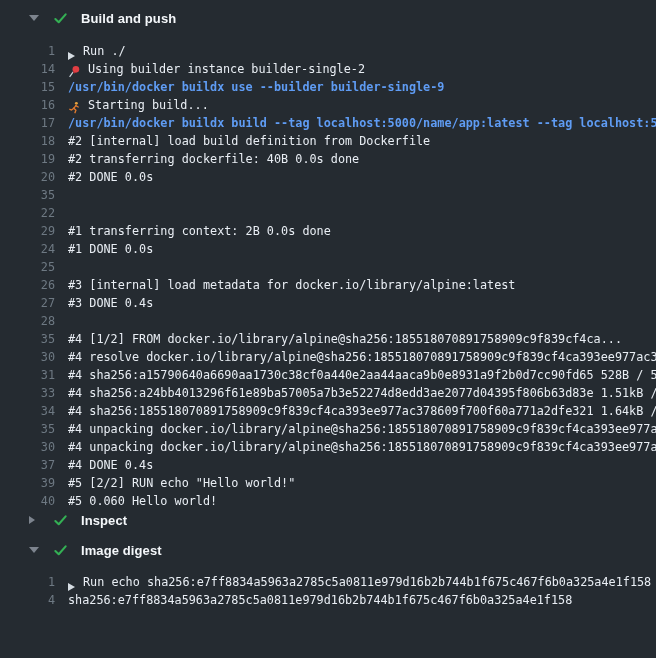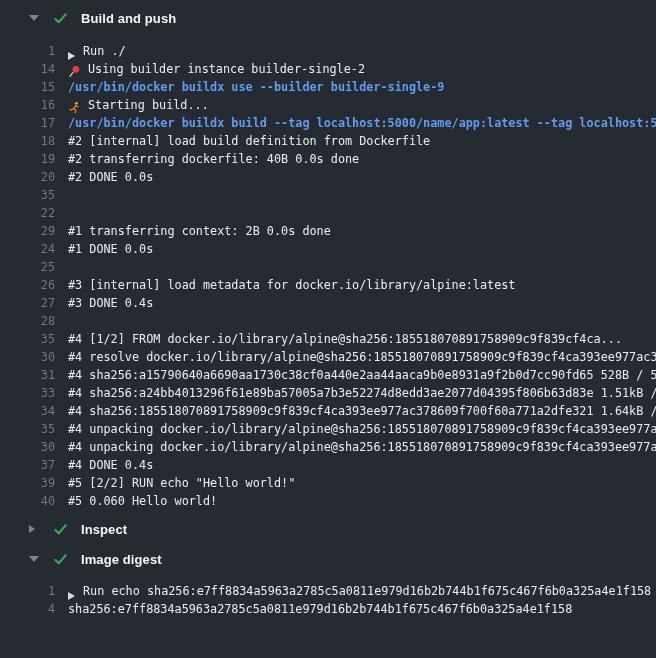--- a/index.html
+++ b/index.html
@@ -24,7 +24,7 @@
     display:flex;align-items:center;height:16px;padding-left:29px;cursor:pointer;
   }
   .sec-0 .sec-header{margin-top:10px;}
-  .sec-1 .sec-header{margin-top:11px;}
+  .sec-1 .sec-header{margin-top:2px;}
   .sec-2 .sec-header{margin-top:14px;}
   .chev{width:12px;display:inline-flex;justify-content:flex-start;}
   .chev-down i{

